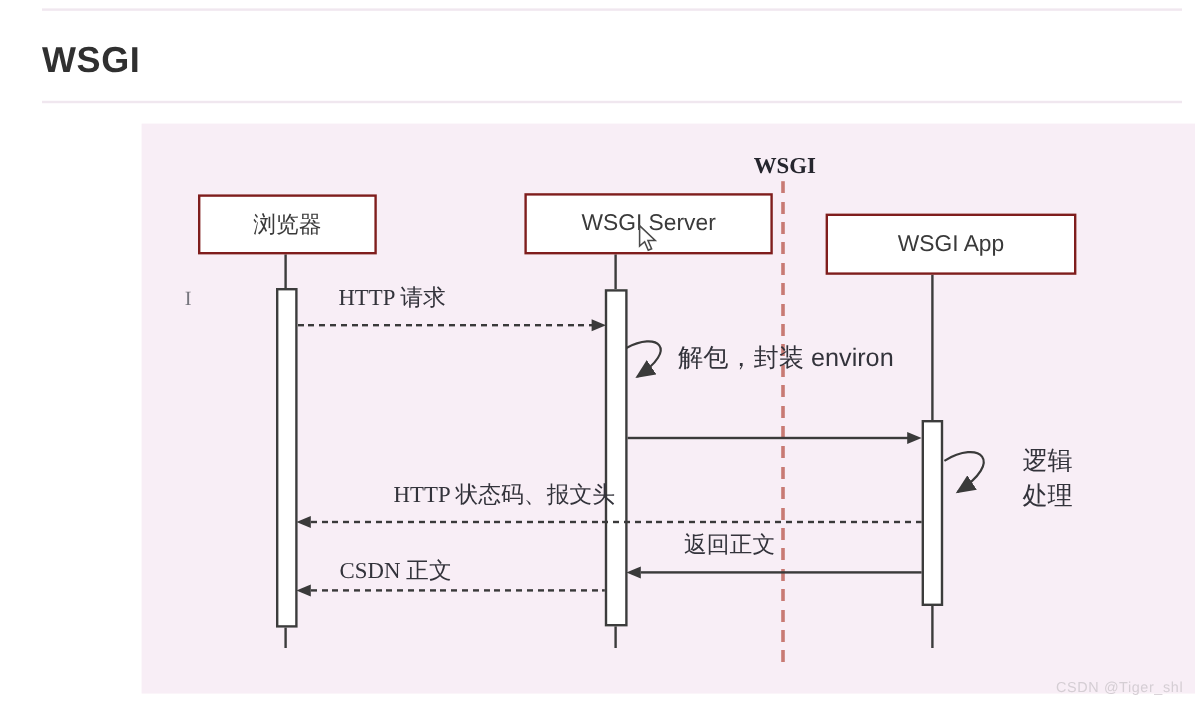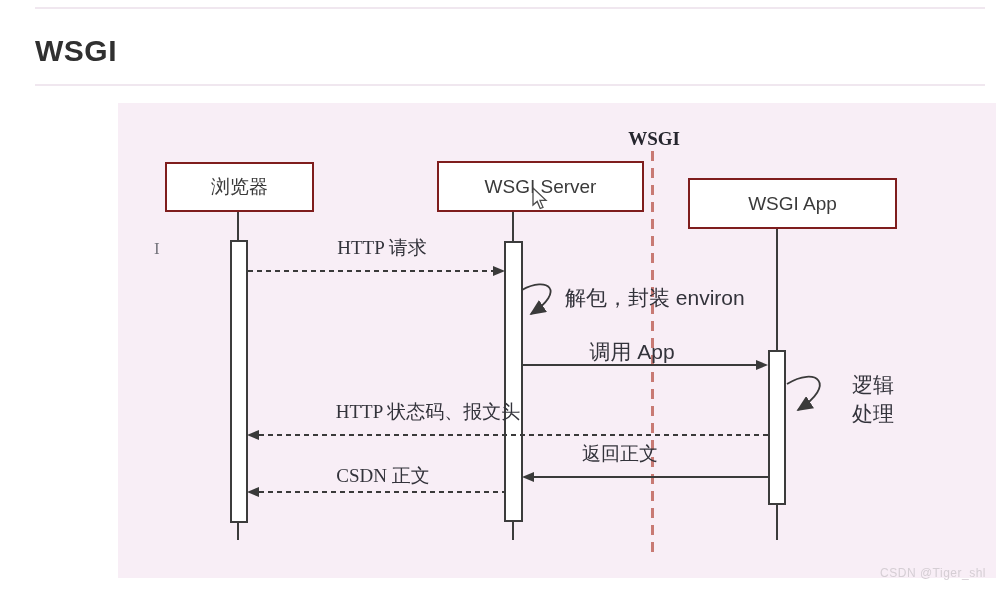--- a/index.html
+++ b/index.html
@@ -37,7 +37,7 @@
   .msg-label{position:absolute;color:#33333b;z-index:4;white-space:nowrap;}
   .serif-label{font-family:"Liberation Serif",serif;font-size:19px;}
   .sans-label{font-family:"Liberation Sans",sans-serif;font-size:21px;}
-  .center{text-align:center;}
+  .center{text-align:left;}
 
   .selfcall{position:absolute;z-index:3;}
 

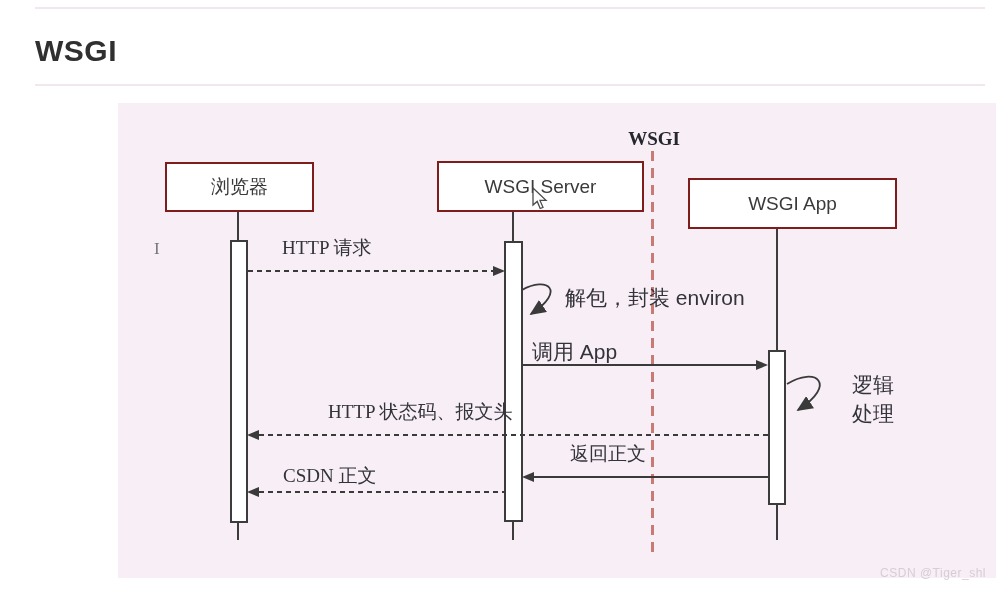--- a/index.html
+++ b/index.html
@@ -98,7 +98,6 @@
     </svg>
     <div class="msg-label sans-label" style="left:447px;top:181px;">解包，封装 environ</div>
 
-    <div class="msg-label sans-label center" style="left:414px;top:235px;width:200px;">调用 App</div>
     <div class="line-solid" style="left:405px;top:261px;width:234px;"></div>
     <div class="ah-r" style="left:638px;top:257px;"></div>
 

